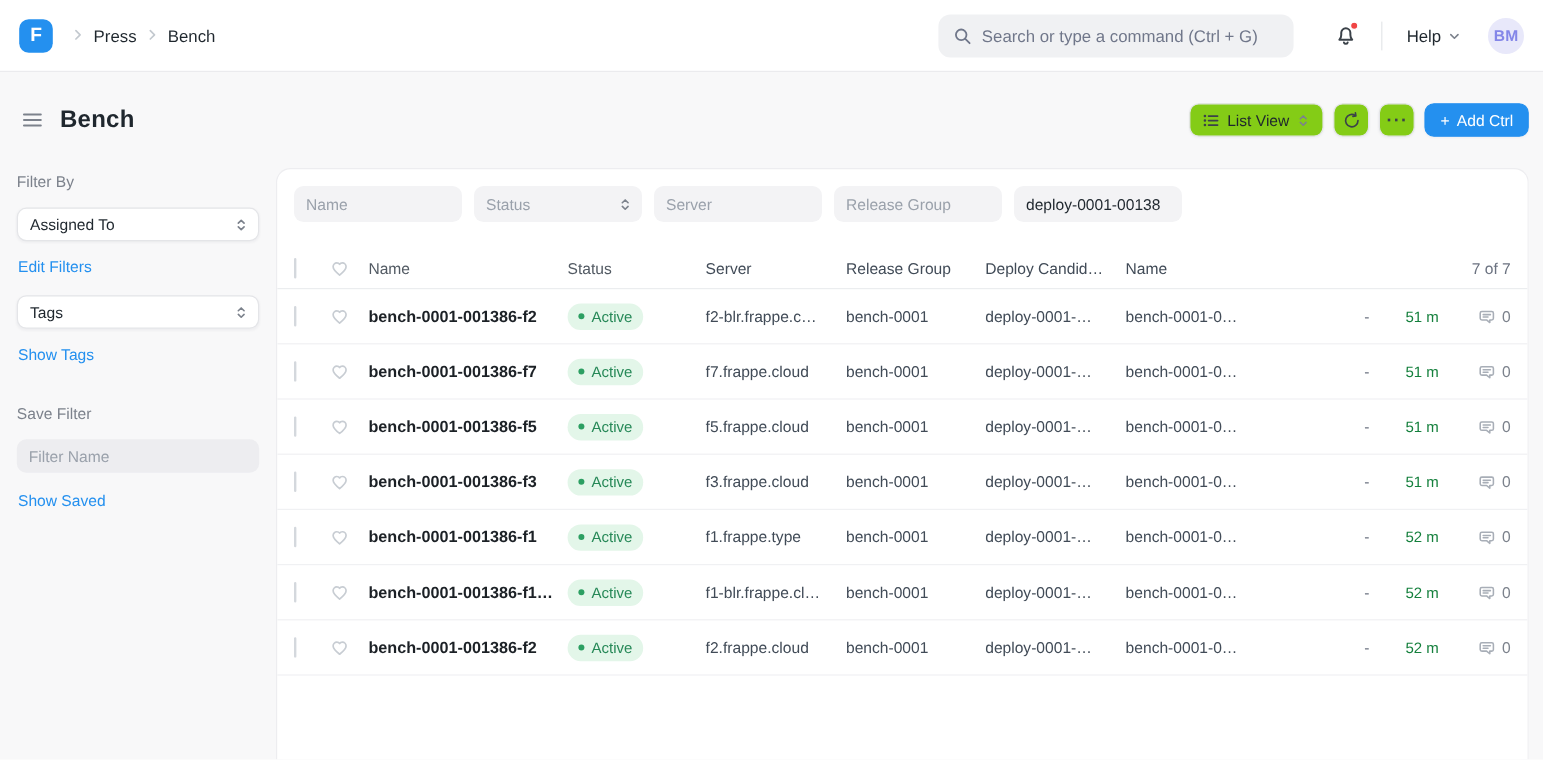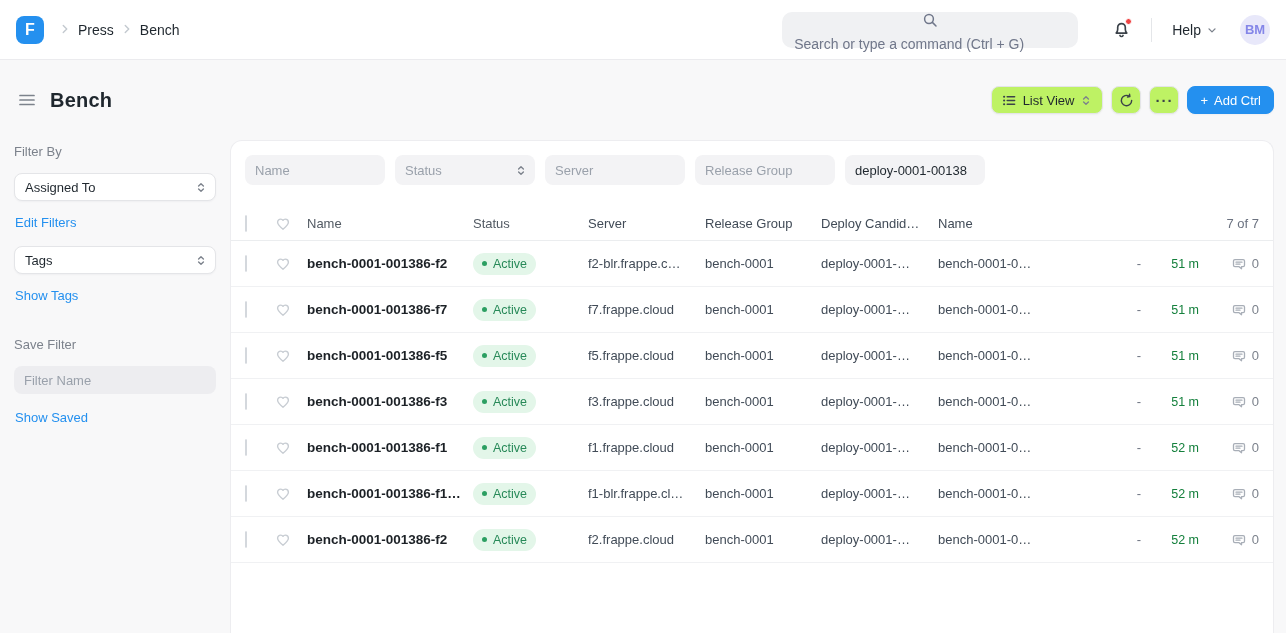--- a/index.html
+++ b/index.html
@@ -13,7 +13,7 @@
   .crumbs { display:flex; align-items:flex-start; gap:6px; margin-left:14px; font-size:14px; font-weight:500; }
   .crumb { color:#1f272e; cursor:pointer; }
   .crumb-sep { color:#c3c9cf; }
-  .searchbar { margin-left:auto; width:296px; height:36px; background:#f0f1f3; border-radius:10px; display:flex; align-items:center; gap:8px; padding:0 12px; color:#70778a; cursor:text;flex-direction:column; }
+  .searchbar { margin-left:auto; width:296px; height:36px; background:#f0f1f3; border-radius:10px; display:flex; align-items:center; gap:8px; padding:0 12px; color:#70778a; cursor:text; }
   .searchbar input { border:none; outline:none; background:transparent; font-family:inherit; font-size:14px; color:#3b4249; width:100%; }
   .searchbar input::placeholder { color:#70778a; }
   .nav-right { display:flex; align-items:center; margin-left:34px; }

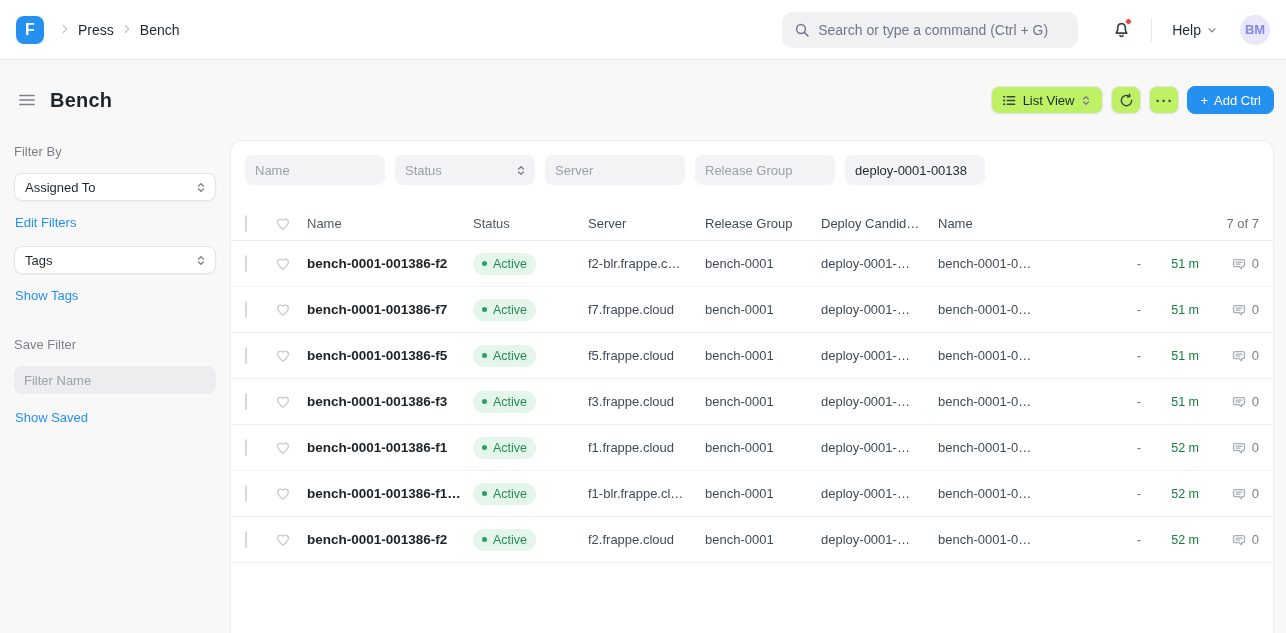--- a/index.html
+++ b/index.html
@@ -29,7 +29,7 @@
   .hamburger { color:#7c828c; cursor:pointer; padding:2px; }
   .page-title { font-size:20px; font-weight:700; letter-spacing:.2px; }
   .band-right { margin-left:auto; display:flex; align-items:center; gap:8px; }
-  .btn { height:28px; border-radius:8px; border:1px solid #e4e5e8; background:#bef264; display:flex; align-items:center; gap:6px; padding:0 10px; font-size:13px; color:#1f272e; cursor:pointer; box-shadow:0 1px 2px rgba(16,24,40,.04); font-family:inherit; }
+  .btn { height:28px; border-radius:8px; border:1px solid #e4e5e8; background:#84cc16; display:flex; align-items:center; gap:6px; padding:0 10px; font-size:13px; color:#1f272e; cursor:pointer; box-shadow:0 1px 2px rgba(16,24,40,.04); font-family:inherit; }
   .btn-icononly { width:30px; justify-content:center; padding:0; }
   .btn-primary { background:#2490ef; border-color:#2490ef; color:#fff; font-weight:500; padding:0 12px; }
   .updown { color:#7c828c; }

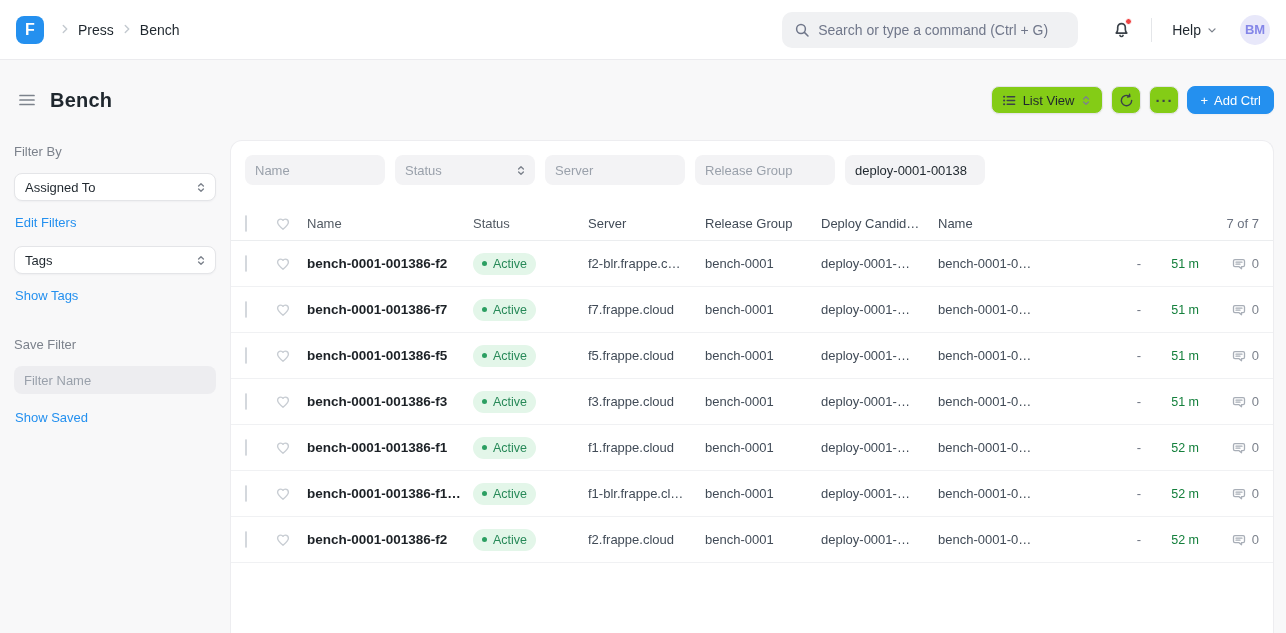--- a/index.html
+++ b/index.html
@@ -384,7 +384,7 @@
         <span>Active</span>
       </span>
     </span>
-    <span class="c-server">f1.frappe.cloud</span>
+    <span class="c-server">f1.frappe.type</span>
     <span class="c-rg">bench-0001</span>
     <span class="c-deploy">deploy-0001-…</span>
     <span class="c-name2">bench-0001-0…</span>

